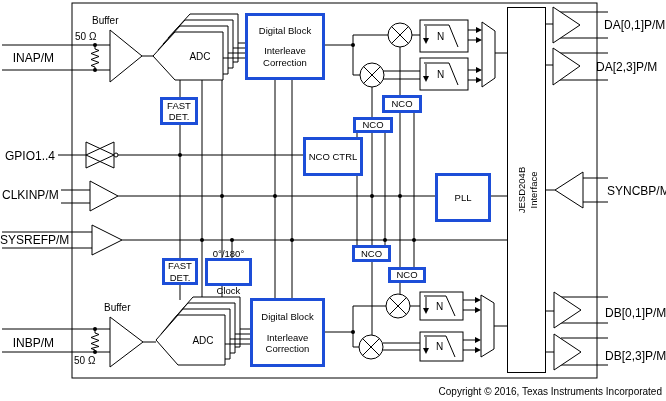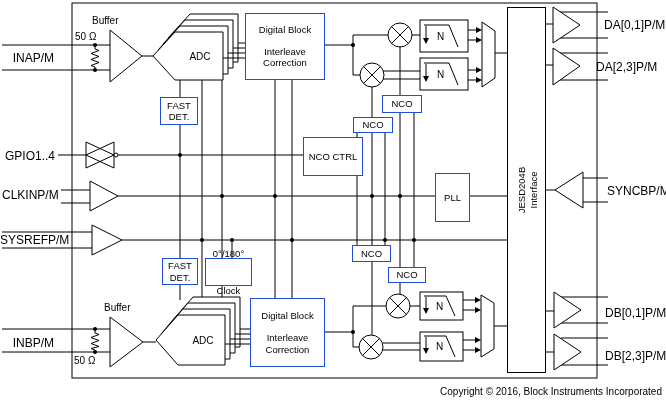--- a/index.html
+++ b/index.html
@@ -6,7 +6,7 @@
   body{width:666px;height:401px;position:relative;background:#fff;overflow:hidden;
        font-family:"Liberation Sans",sans-serif;color:#000;}
   #wiring{position:absolute;left:0;top:0;}
-  .box{position:absolute;border:1px solid #1d4ed8;background:#fff;box-sizing:border-box;
+  .box{position:absolute;border:3px solid #1d4ed8;background:#fff;box-sizing:border-box;
        display:flex;flex-direction:column;align-items:center;justify-content:center;
        text-align:center;font-size:9.5px;line-height:1.18;}
   .plain{position:absolute;font-size:12px;white-space:nowrap;}

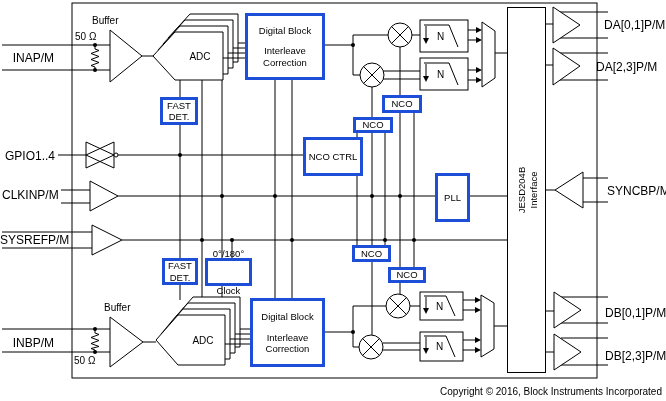--- a/index.html
+++ b/index.html
@@ -248,7 +248,7 @@
   <span>NCO</span>
 </div>
 
-<div class="box" style="left:435px;top:173px;width:35px;height:49px;">
+<div class="box" style="left:435px;top:173px;width:56px;height:49px;">
   <span>PLL</span>
 </div>
 

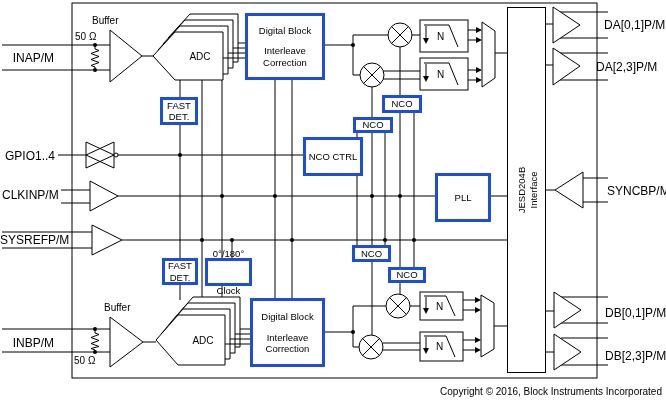--- a/index.html
+++ b/index.html
@@ -279,6 +279,6 @@
 <div class="plain" style="left:605px;top:306px;">DB[0,1]P/M</div>
 <div class="plain" style="left:605px;top:349px;">DB[2,3]P/M</div>
 
-<div class="plain right small" style="left:300px;top:386px;width:362px;">Copyright © 2016, Block Instruments Incorporated</div>
+<div class="plain right small" style="left:300px;top:386px;width:362px;">Copyright © 2016, Texas Instruments Incorporated</div>
 
 </body></html>

